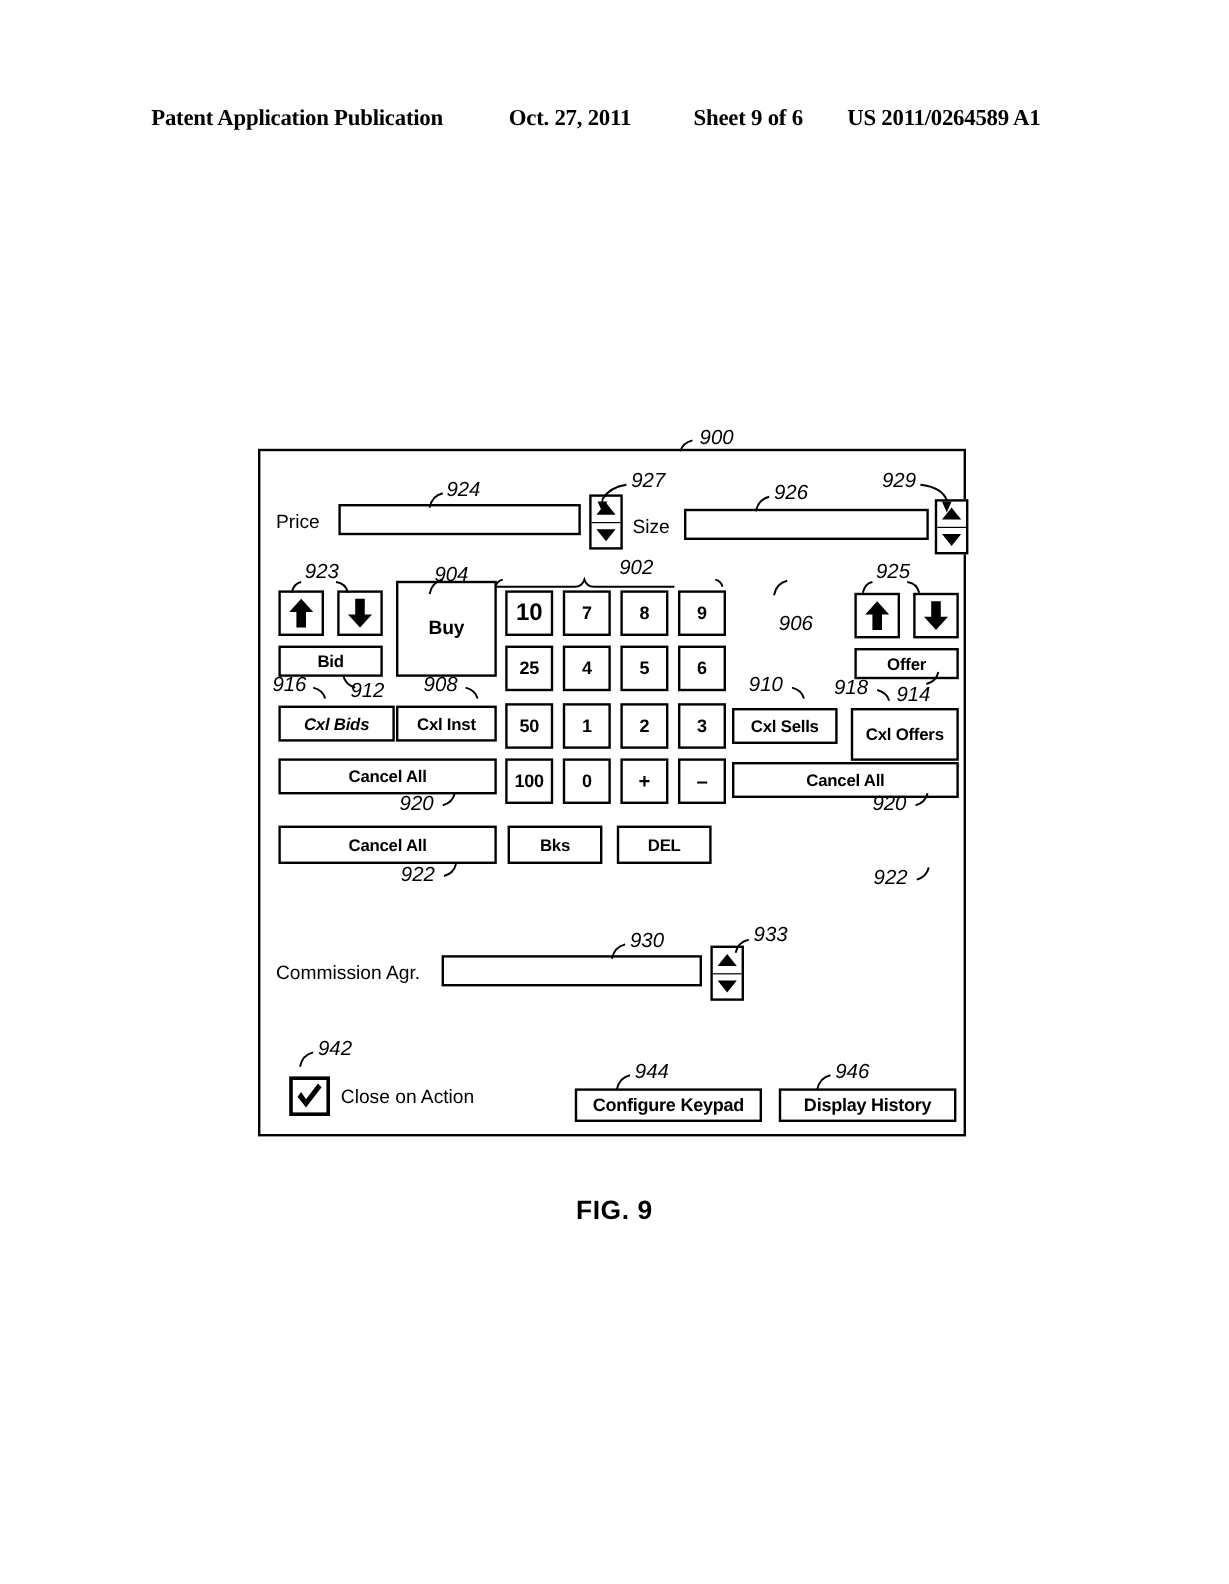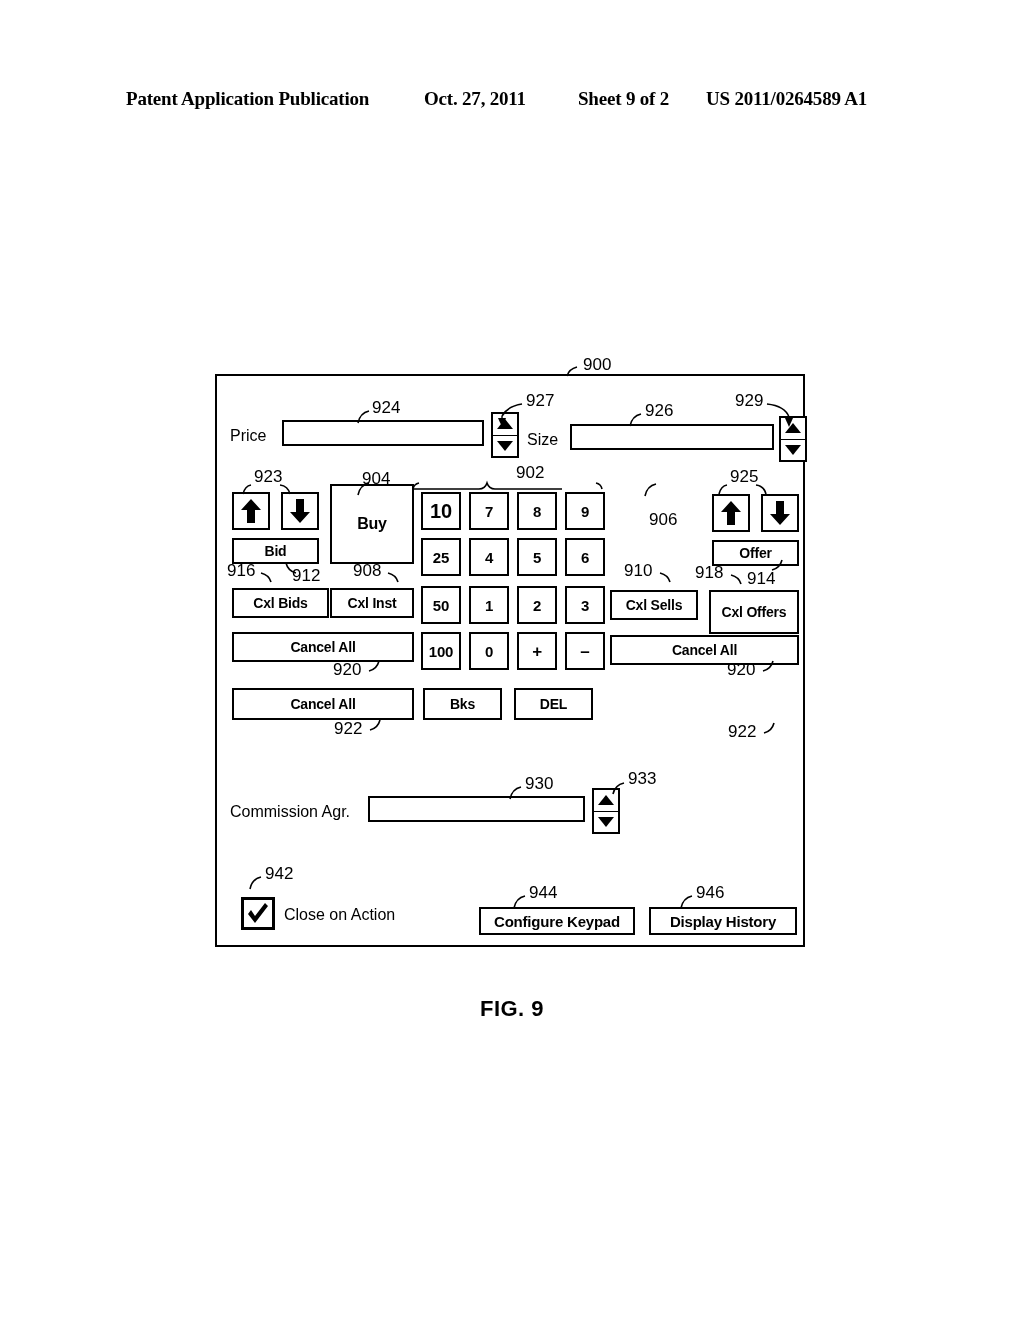--- a/index.html
+++ b/index.html
@@ -161,7 +161,7 @@
 <div class="page-header">
   <span class="hdr-pub">Patent Application Publication</span>
   <span class="hdr-date">Oct. 27, 2011</span>
-  <span class="hdr-sheet">Sheet 9 of 2</span>
+  <span class="hdr-sheet">Sheet 9 of 6</span>
   <span class="hdr-num">US 2011/0264589 A1</span>
 </div>
 

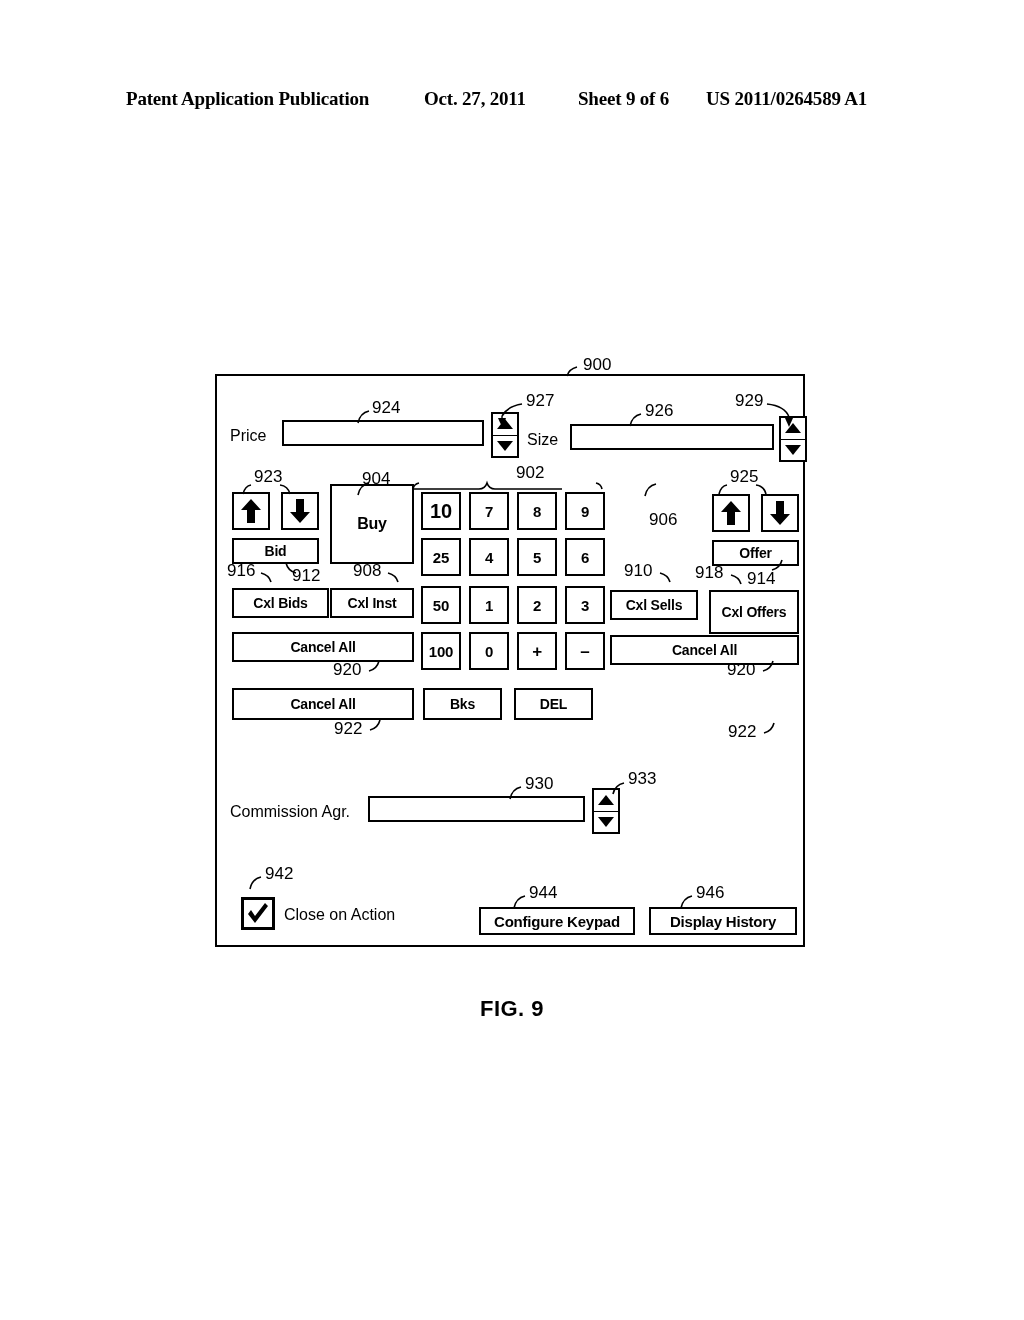--- a/index.html
+++ b/index.html
@@ -93,6 +93,7 @@
     font-family: "Liberation Sans", sans-serif;
     font-size: 17px;
     white-space: nowrap;
+    font-style: italic;
   }
 
   

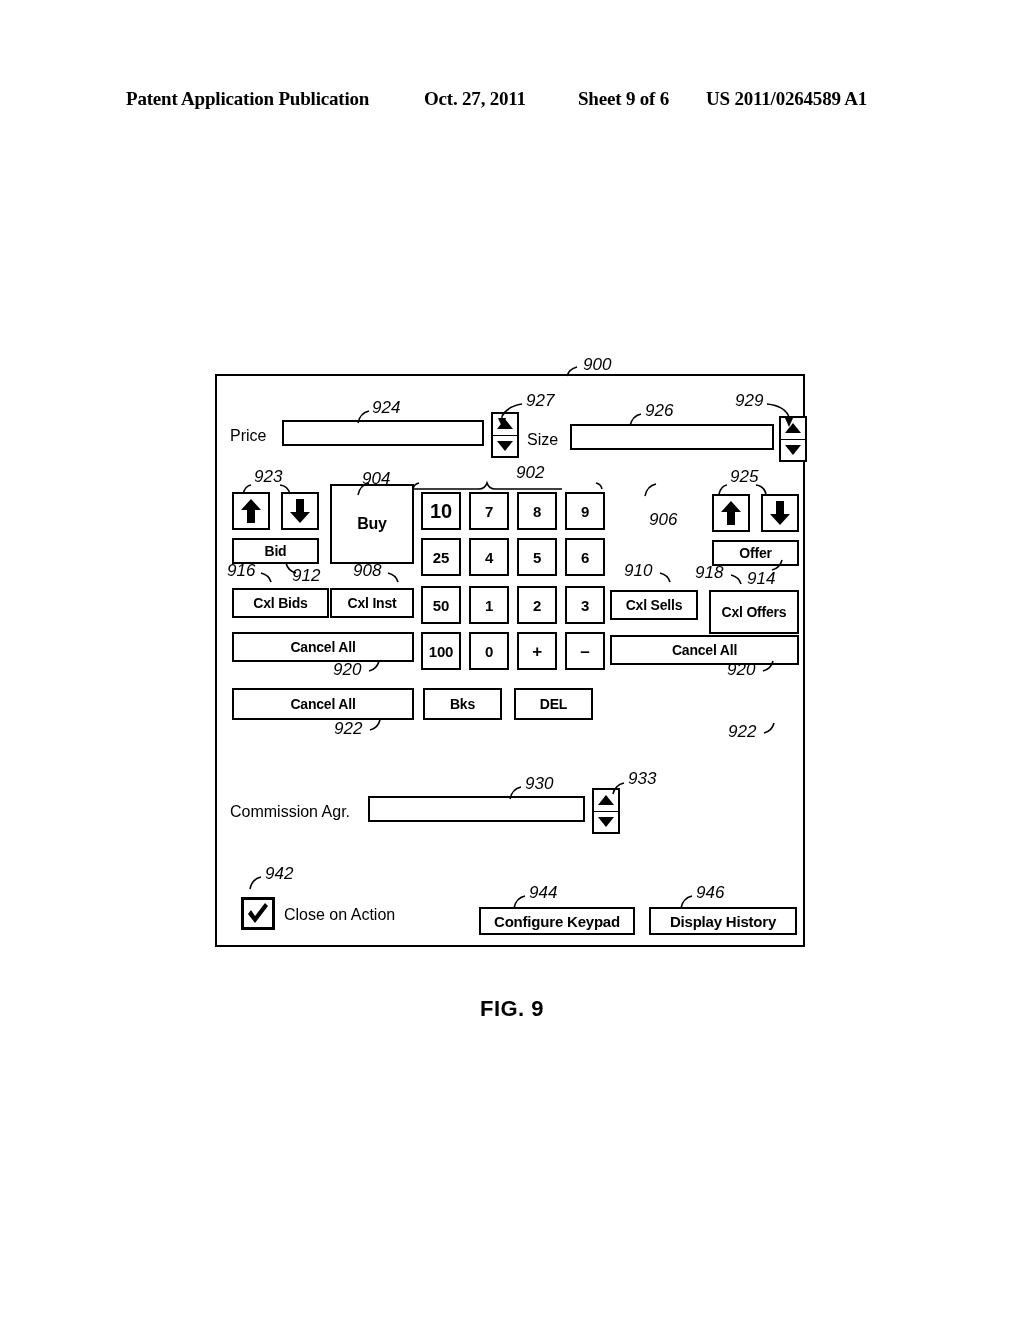--- a/index.html
+++ b/index.html
@@ -209,7 +209,7 @@
     <span>Buy</span>
   </div>
 
-  <div class="btn" style="left:15px; top:212px; width:97px; height:30px;">
+  <div class="btn" style="left:15px; top:212px; width:97px; height:30px;font-style:italic;">
     <span>Cxl Bids</span>
   </div>
   <div class="btn" style="left:113px; top:212px; width:84px; height:30px;">

